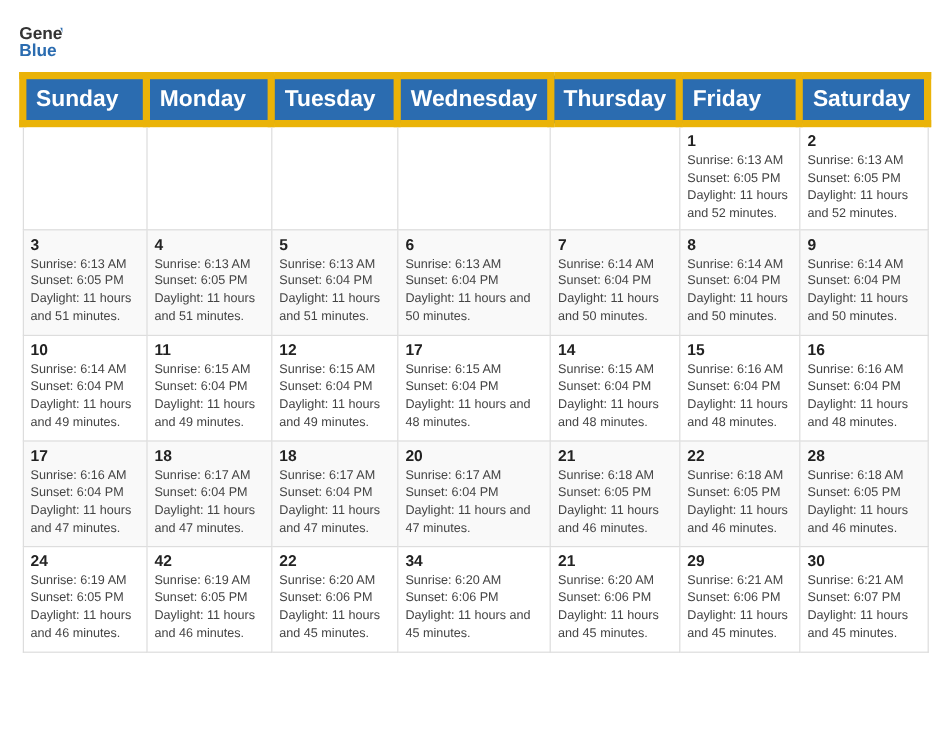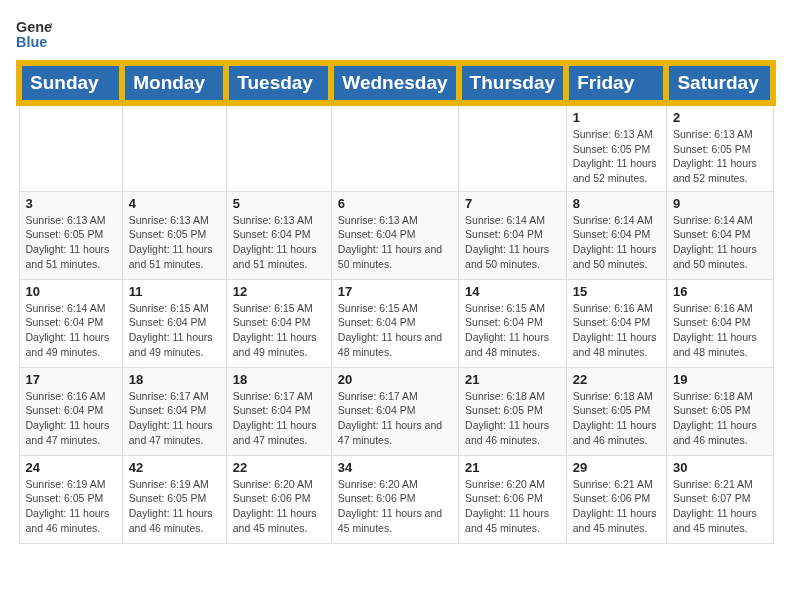--- a/index.html
+++ b/index.html
@@ -228,7 +228,7 @@
           <div class="day-info">Sunrise: 6:18 AM<br>Sunset: 6:05 PM<br>Daylight: 11 hours and 46 minutes.</div>
         </td>
         <td>
-          <span class="day-number">19</span>
+          <span class="day-number">28</span>
           <div class="day-info">Sunrise: 6:18 AM<br>Sunset: 6:05 PM<br>Daylight: 11 hours and 46 minutes.</div>
         </td>
       </tr>

